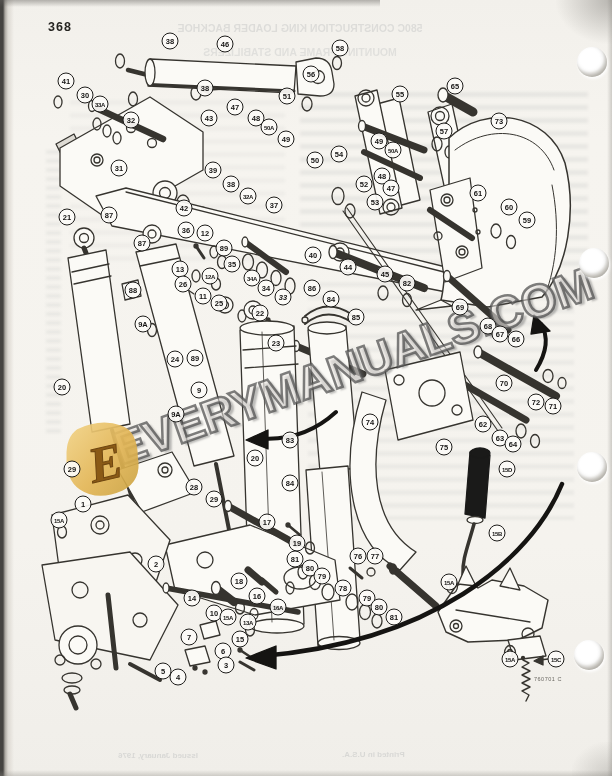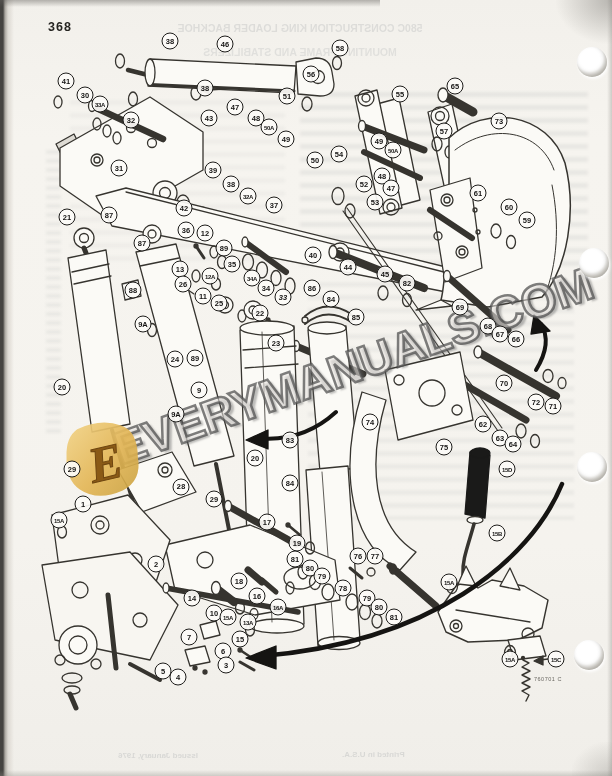--- a/index.html
+++ b/index.html
@@ -446,7 +446,7 @@
     <div class="callout" style="left: 176px; top: 414px;">9A</div>
     <div class="callout" style="left: 72px; top: 469px;">29</div>
     <div class="callout" style="left: 255px; top: 458px;">20</div>
-    <div class="callout" style="left: 181px; top: 487px; font-family: Liberation Mono, monospace;">28</div>
+    <div class="callout" style="left: 194px; top: 487px;">28</div>
     <div class="callout" style="left: 214px; top: 499px;">29</div>
     <div class="callout" style="left: 290px; top: 440px;">83</div>
     <div class="callout" style="left: 290px; top: 483px;">84</div>

